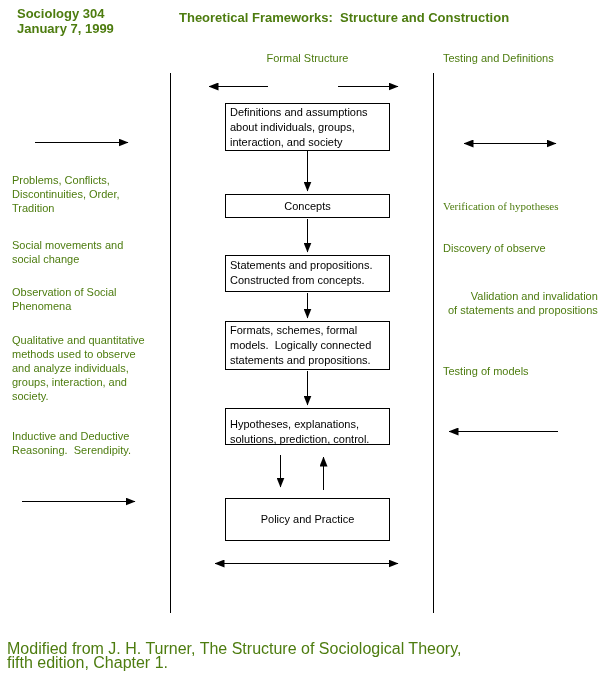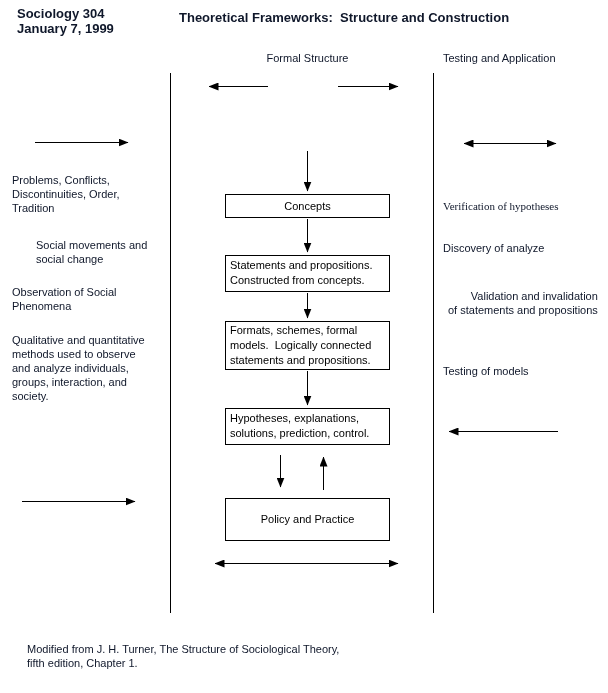--- a/index.html
+++ b/index.html
@@ -7,7 +7,7 @@
     position:relative;width:608px;height:693px;background:#ffffff;
     font-family:"Liberation Sans",sans-serif;color:#000000;overflow:hidden;
   }
-  .txt{position:absolute;white-space:pre-wrap;font-size:11px;line-height:14px;color:#0f172a;}
+  .txt{position:absolute;white-space:pre-wrap;font-size:11px;line-height:14px;color:#4d7c0f;}
   .bold{font-weight:bold;font-size:13px;line-height:15px;}
   .heading-center{left:225px;width:165px;text-align:center;}
   .box{

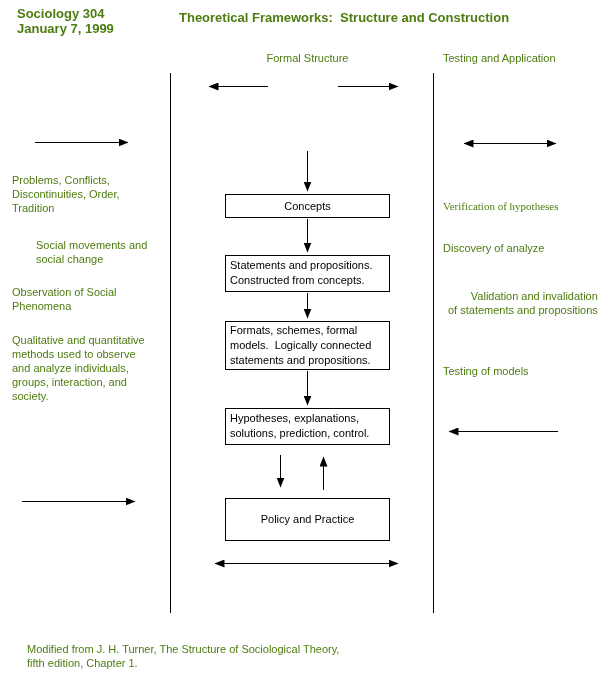--- a/index.html
+++ b/index.html
@@ -64,7 +64,7 @@
   <div class="txt bold" style="left:179px;top:10px;">Theoretical Frameworks:  Structure and Construction</div>
 
   <div class="txt heading-center" style="top:51px;">Formal Structure</div>
-  <div class="txt" style="left:443px;top:51px;">Testing and Application</div>
+  <div class="txt" style="left:443px;top:51px;">Testing and Definitions</div>
 
   <div class="txt" style="left:12px;top:173px;">Problems, Conflicts,
 Discontinuities, Order,

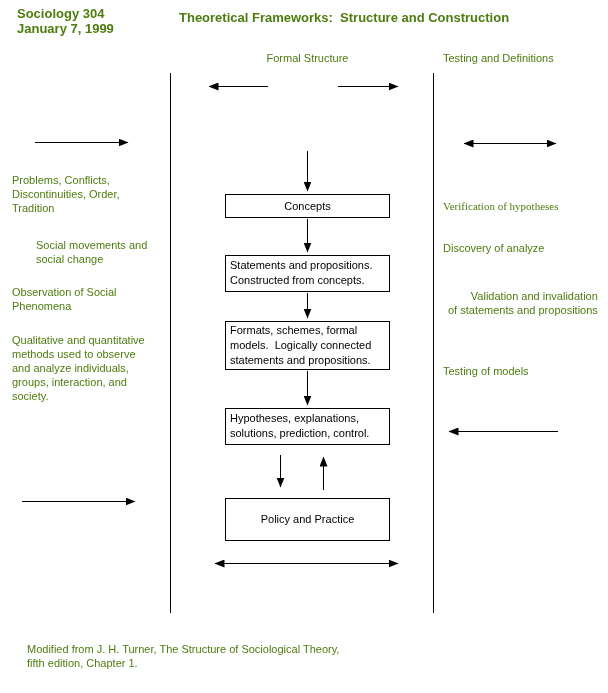--- a/index.html
+++ b/index.html
@@ -79,6 +79,9 @@
 groups, interaction, and
 society.</div>
 
+  <div class="box" style="top:103px;height:48px;">Definitions and assumptions
+about individuals, groups,
+interaction, and society</div>
   <div class="box box-centered" style="top:194px;height:24px;">Concepts</div>
   <div class="box" style="top:255px;height:37px;padding-top:2px;">Statements and propositions.
 Constructed from concepts.</div>

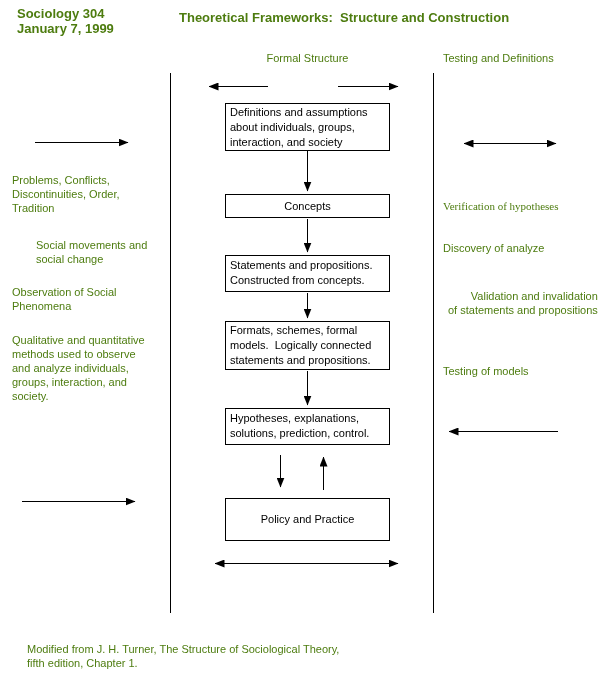--- a/index.html
+++ b/index.html
@@ -69,7 +69,7 @@
   <div class="txt" style="left:12px;top:173px;">Problems, Conflicts,
 Discontinuities, Order,
 Tradition</div>
-  <div class="txt" style="left:12px;top:238px;margin-left:24px;">Social movements and
+  <div class="txt" style="left:12px;top:238px;">Social movements and
 social change</div>
   <div class="txt" style="left:12px;top:285px;">Observation of Social
 Phenomena</div>

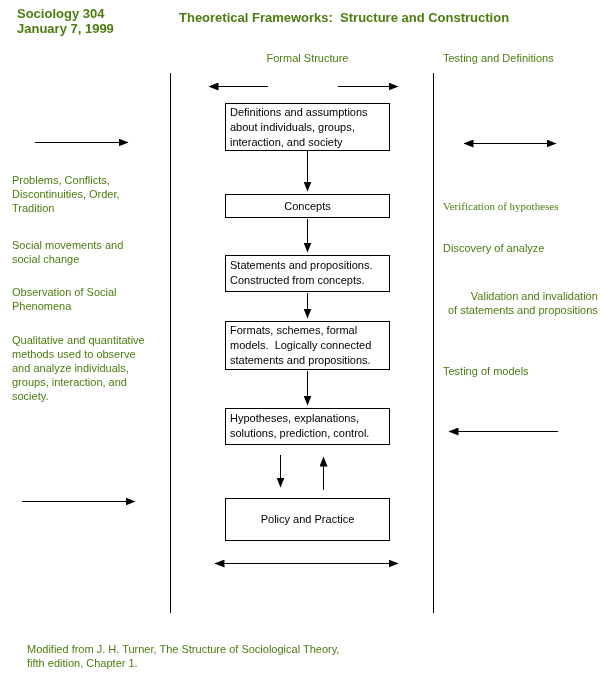--- a/index.html
+++ b/index.html
@@ -93,7 +93,7 @@
   <div class="box box-centered" style="top:498px;height:43px;">Policy and Practice</div>
 
   <div class="txt" style="left:443px;top:199px;font-family:Liberation Serif, serif;">Verification of hypotheses</div>
-  <div class="txt" style="left:443px;top:241px;">Discovery of analyze</div>
+  <div class="txt" style="left:443px;top:241px;">Discovery of observe</div>
   <div class="txt" style="left:448px;top:289px;text-align:right;">Validation and invalidation
 of statements and propositions</div>
   <div class="txt" style="left:443px;top:364px;">Testing of models</div>

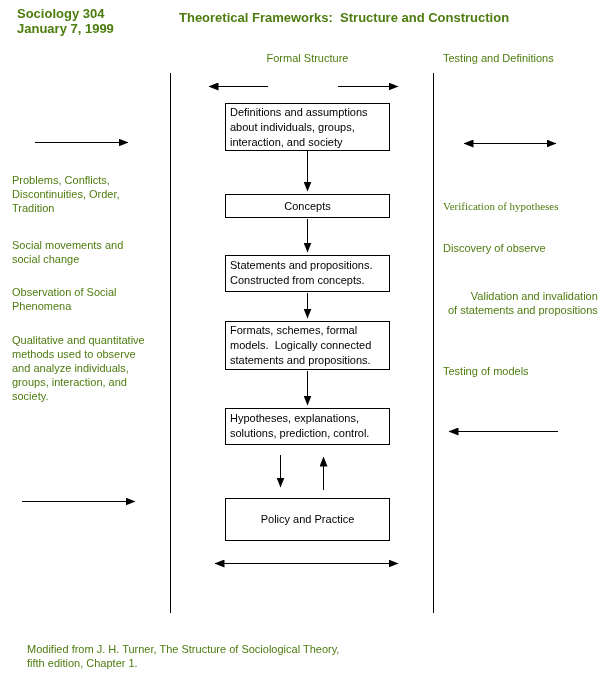--- a/index.html
+++ b/index.html
@@ -88,7 +88,7 @@
   <div class="box" style="top:321px;height:49px;">Formats, schemes, formal
 models.  Logically connected
 statements and propositions.</div>
-  <div class="box" style="top:408px;height:37px;padding-top:2px;">Hypotheses, explanations,
+  <div class="box" style="top:408px;height:37px;padding-top:8px;">Hypotheses, explanations,
 solutions, prediction, control.</div>
   <div class="box box-centered" style="top:498px;height:43px;">Policy and Practice</div>
 

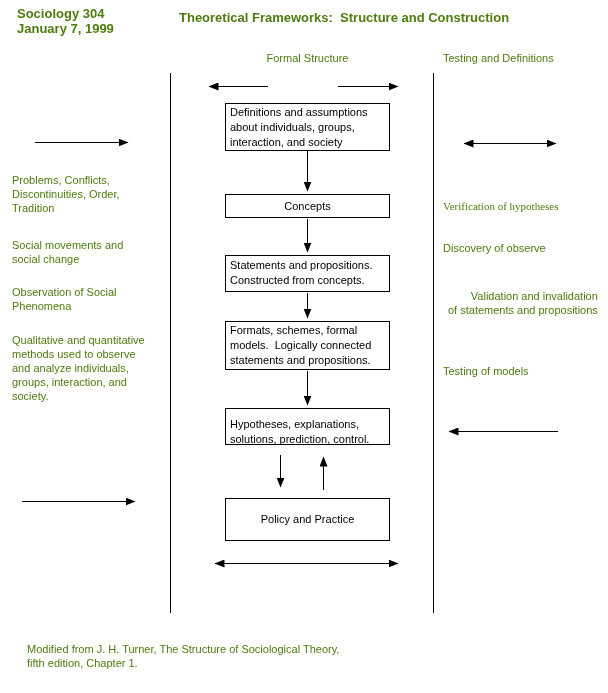--- a/index.html
+++ b/index.html
@@ -78,6 +78,8 @@
 and analyze individuals,
 groups, interaction, and
 society.</div>
+  <div class="txt" style="left:12px;top:429px;">Inductive and Deductive
+Reasoning.  Serendipity.</div>
 
   <div class="box" style="top:103px;height:48px;">Definitions and assumptions
 about individuals, groups,

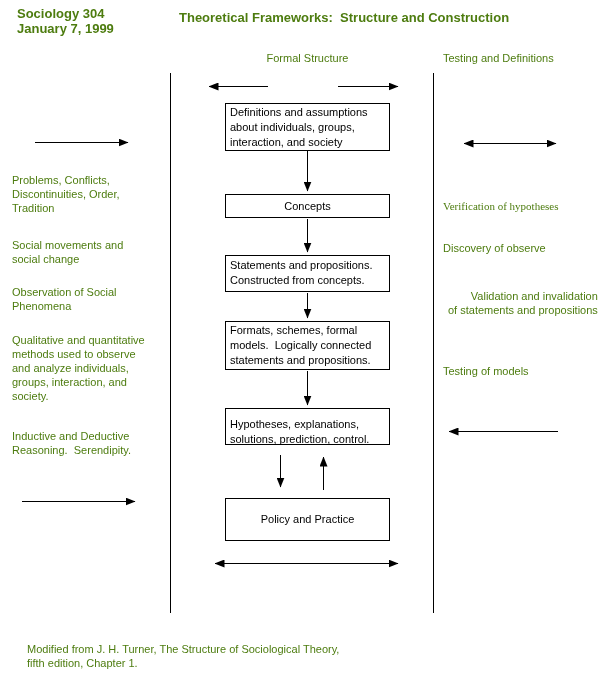--- a/index.html
+++ b/index.html
@@ -20,7 +20,7 @@
     text-align:center;padding:8px;
   }
   svg.overlay{position:absolute;left:0;top:0;}
-  .footer-line{font-size:11px;line-height:14px;margin-left:20px;}
+  .footer-line{font-size:16px;line-height:14px;}
 </style>
 </head>
 <body>

